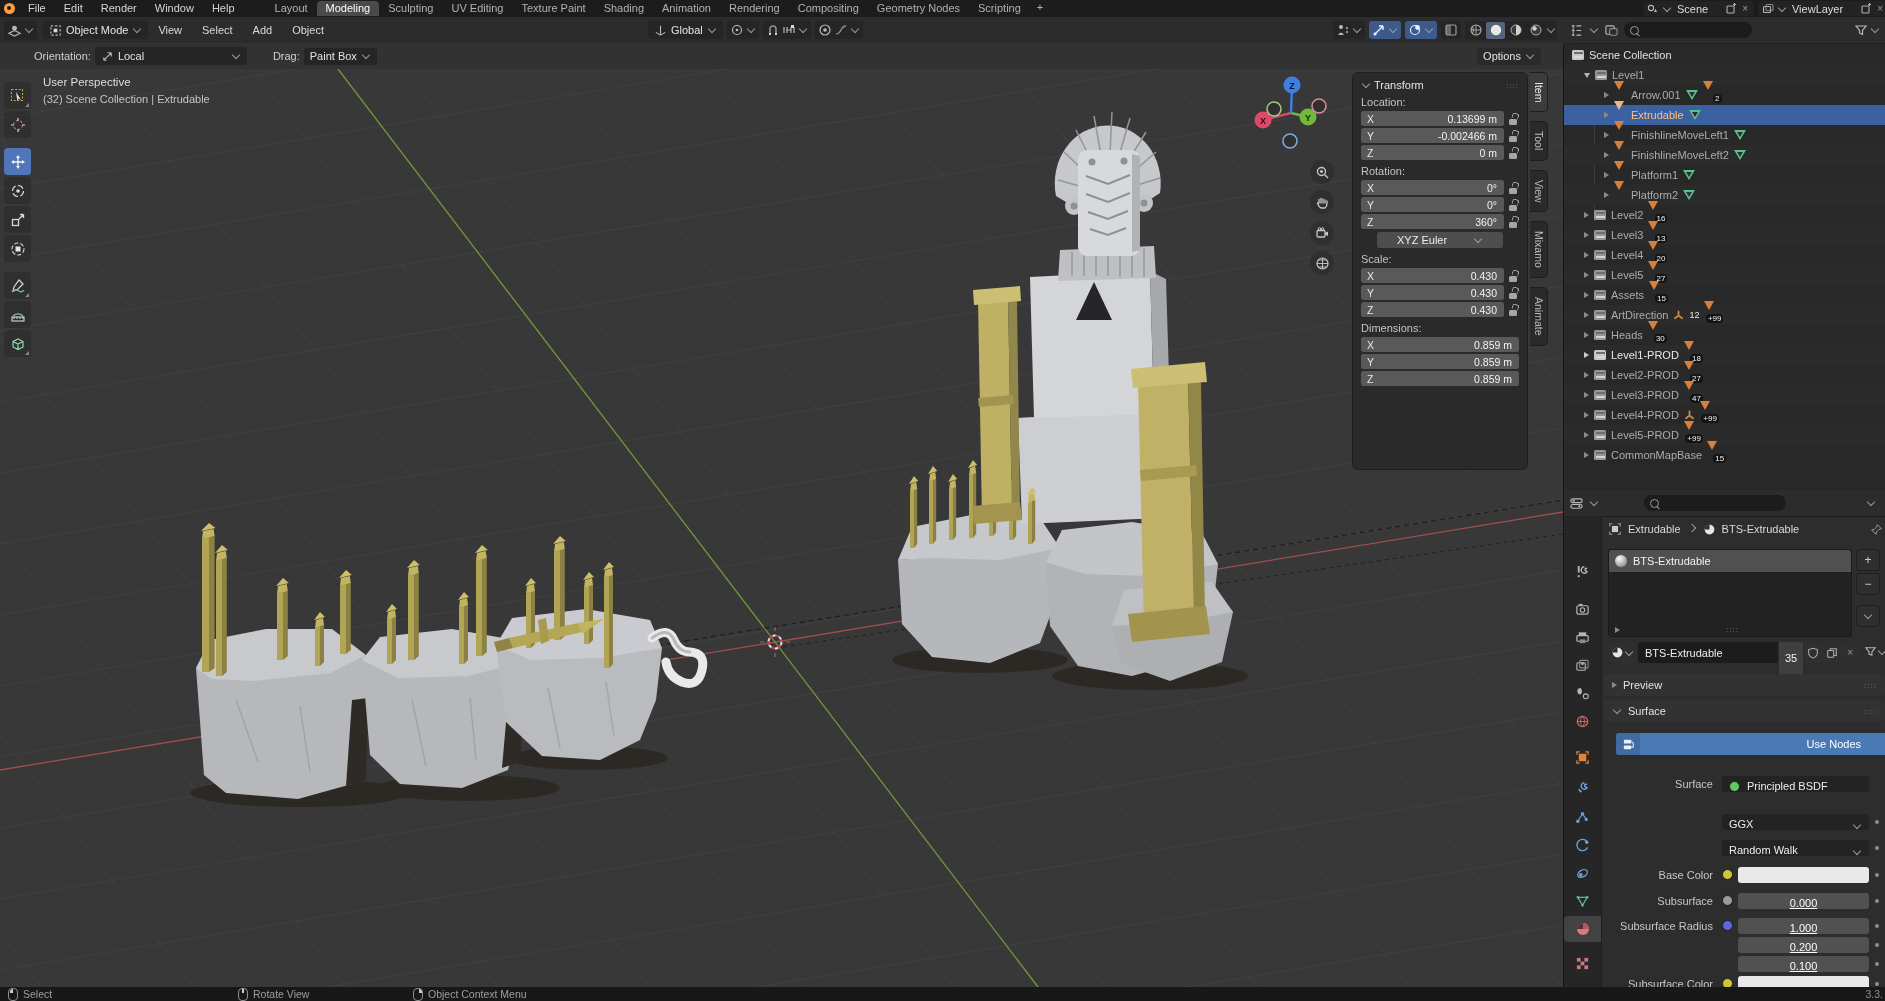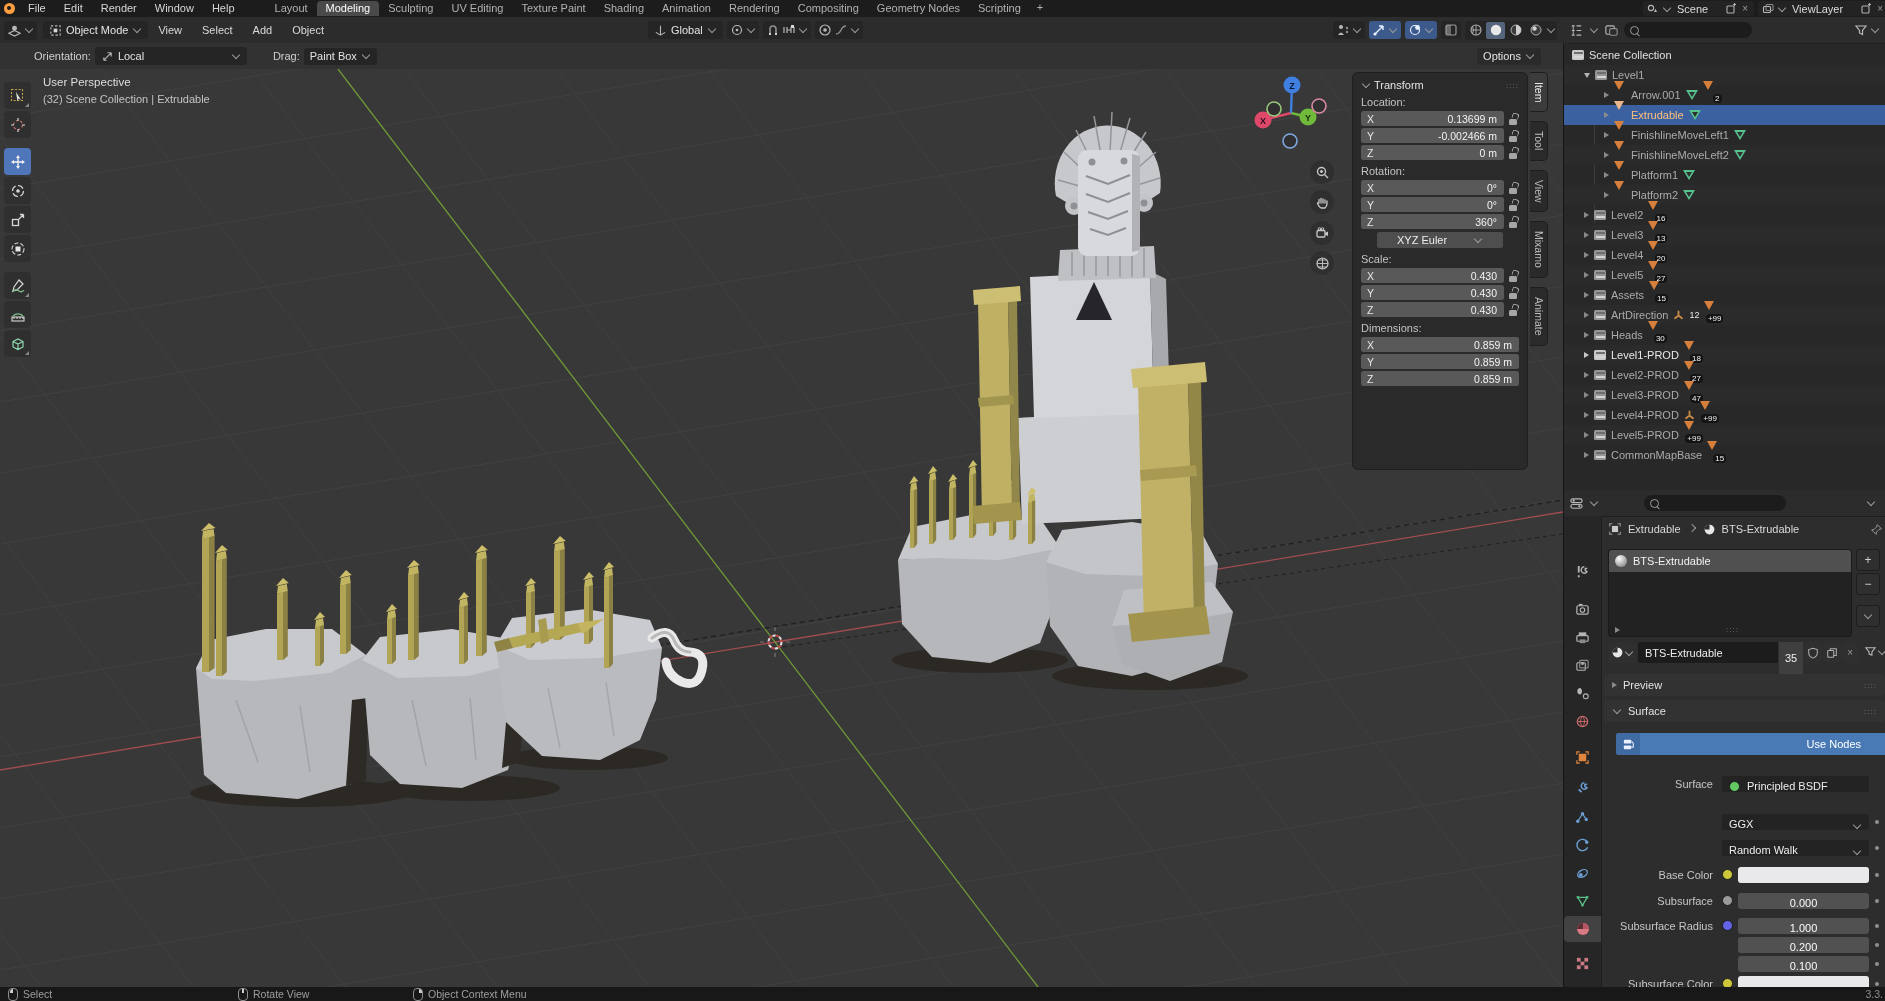--- a/index.html
+++ b/index.html
@@ -119,7 +119,7 @@
   .pfld{flex:1;height:16px;border-radius:3px;display:flex;align-items:flex-end;color:#ececec;}
   .f-dark{background:#232323;padding:0 7px;}
   .f-dark .chv{margin-left:auto;}
-  .f-slider{background:#515151;justify-content:center;color:#fbfbfb;}
+  .f-slider{background:#515151;justify-content:center;color:#fbfbfb;text-decoration:underline;}
   .f-color{background:#e9e9ec;}
   .adot{width:4px;height:4px;border-radius:50%;background:#8f8f8f;margin-left:6px;flex:0 0 auto;}
   

